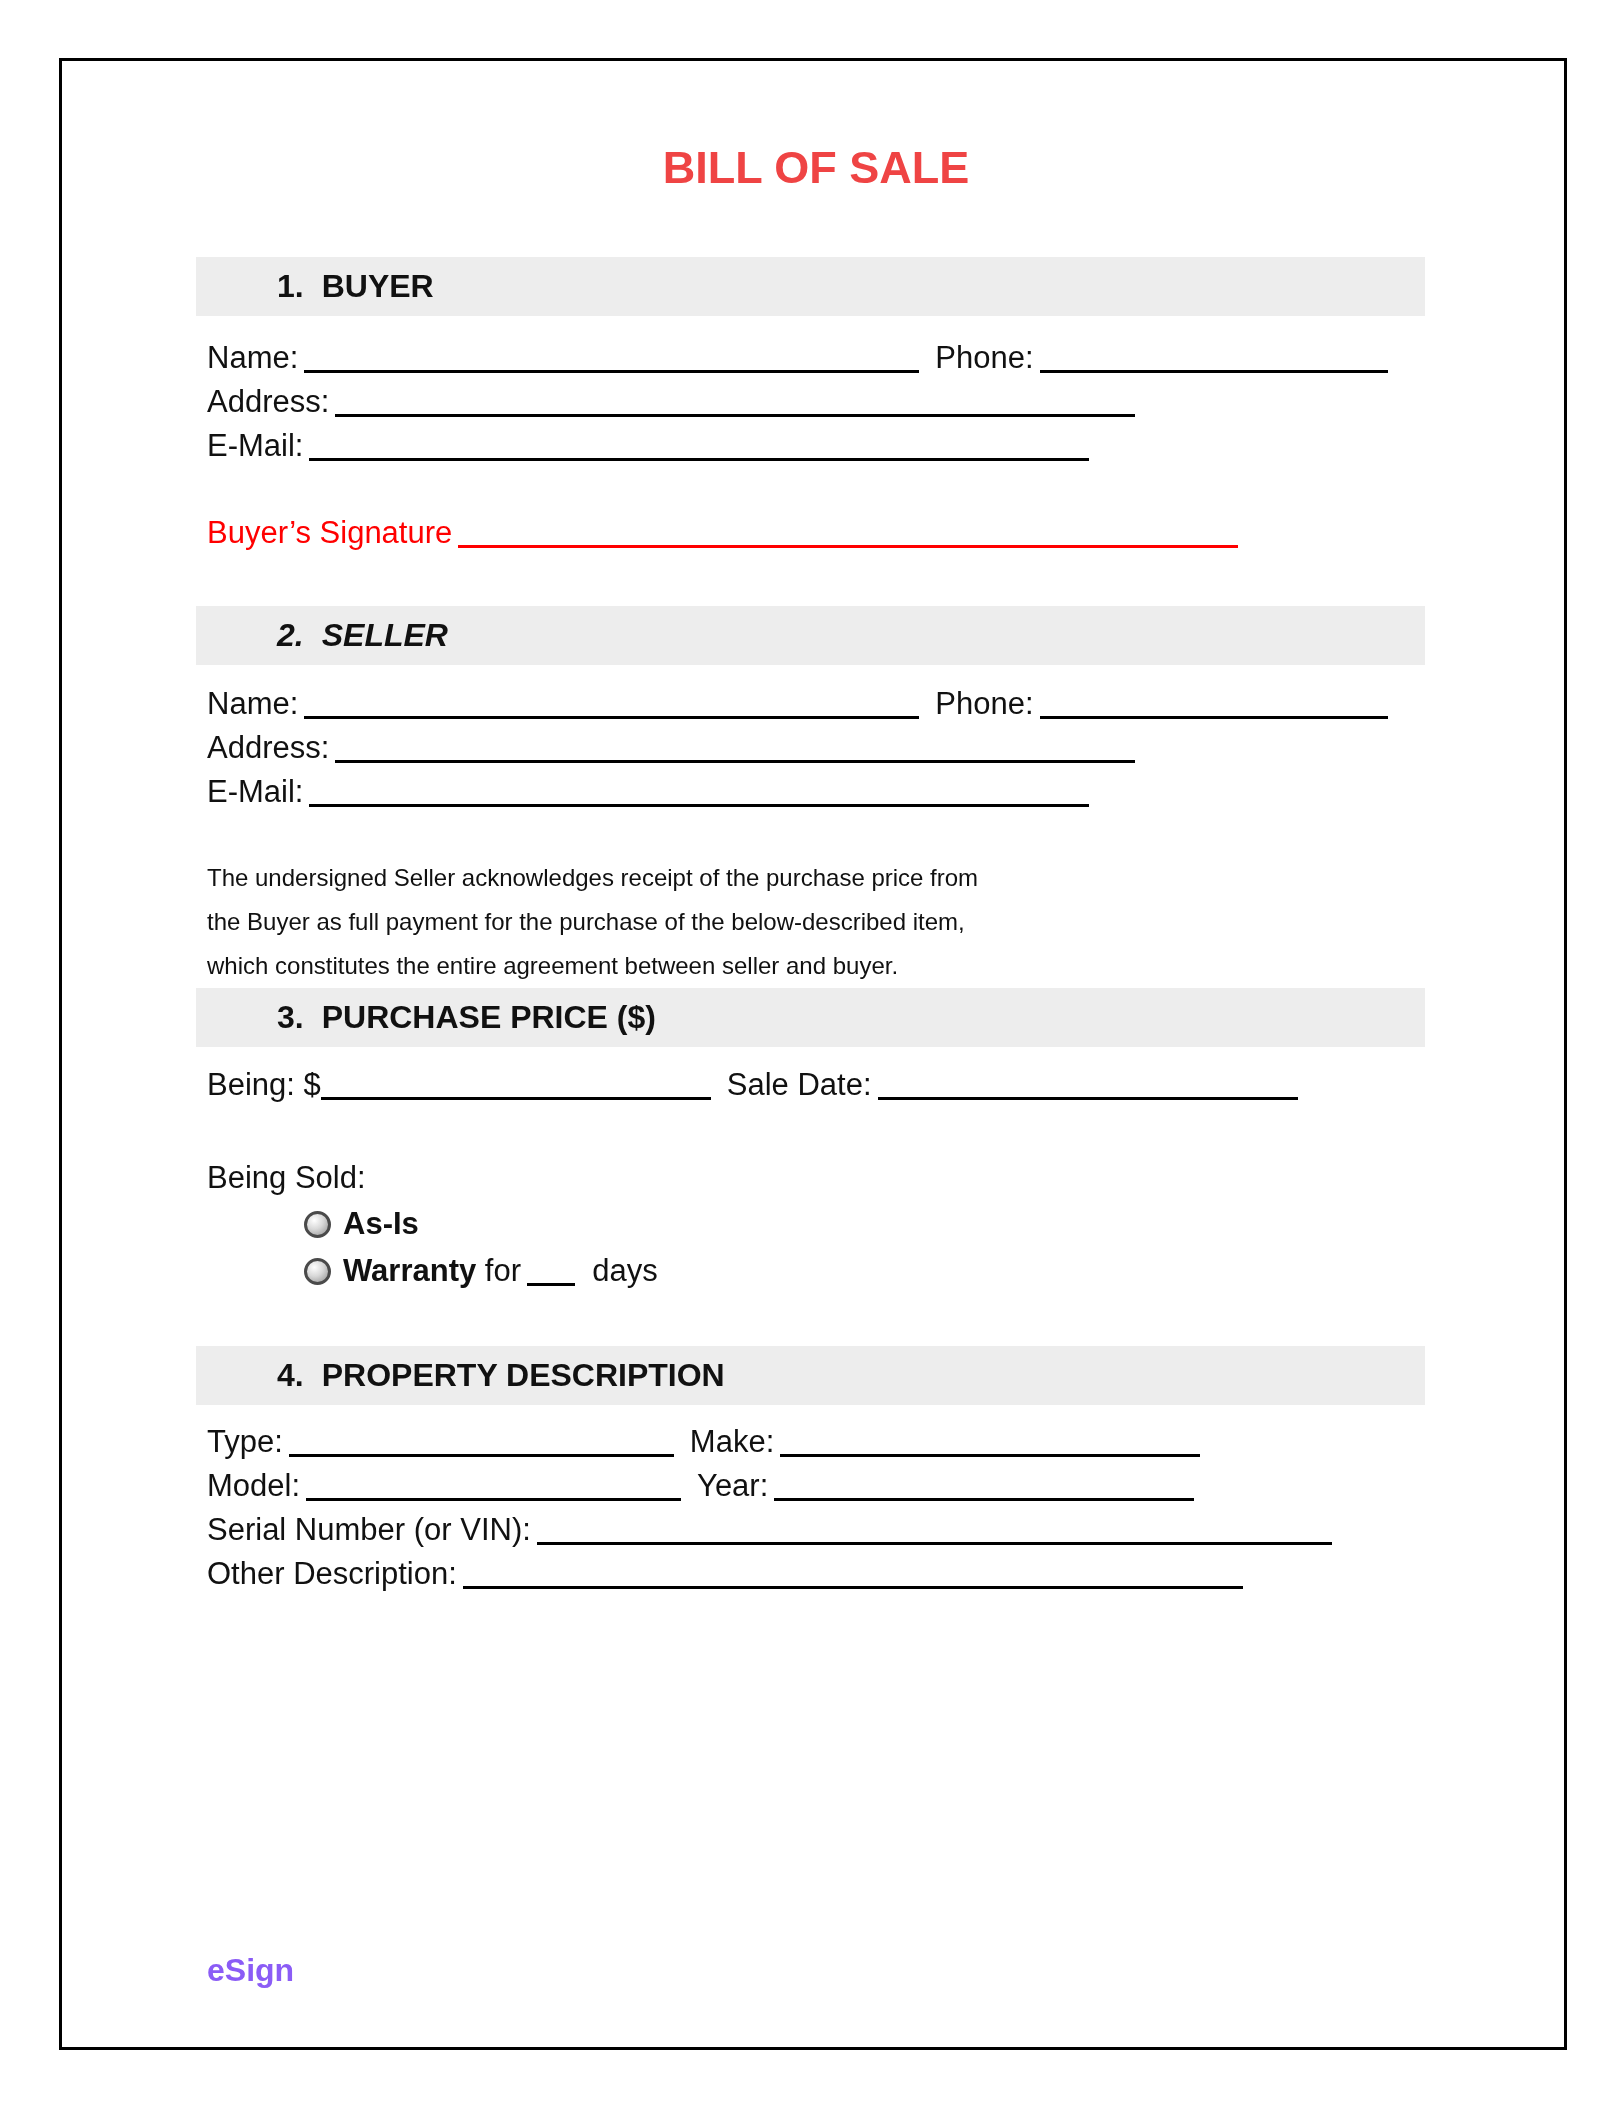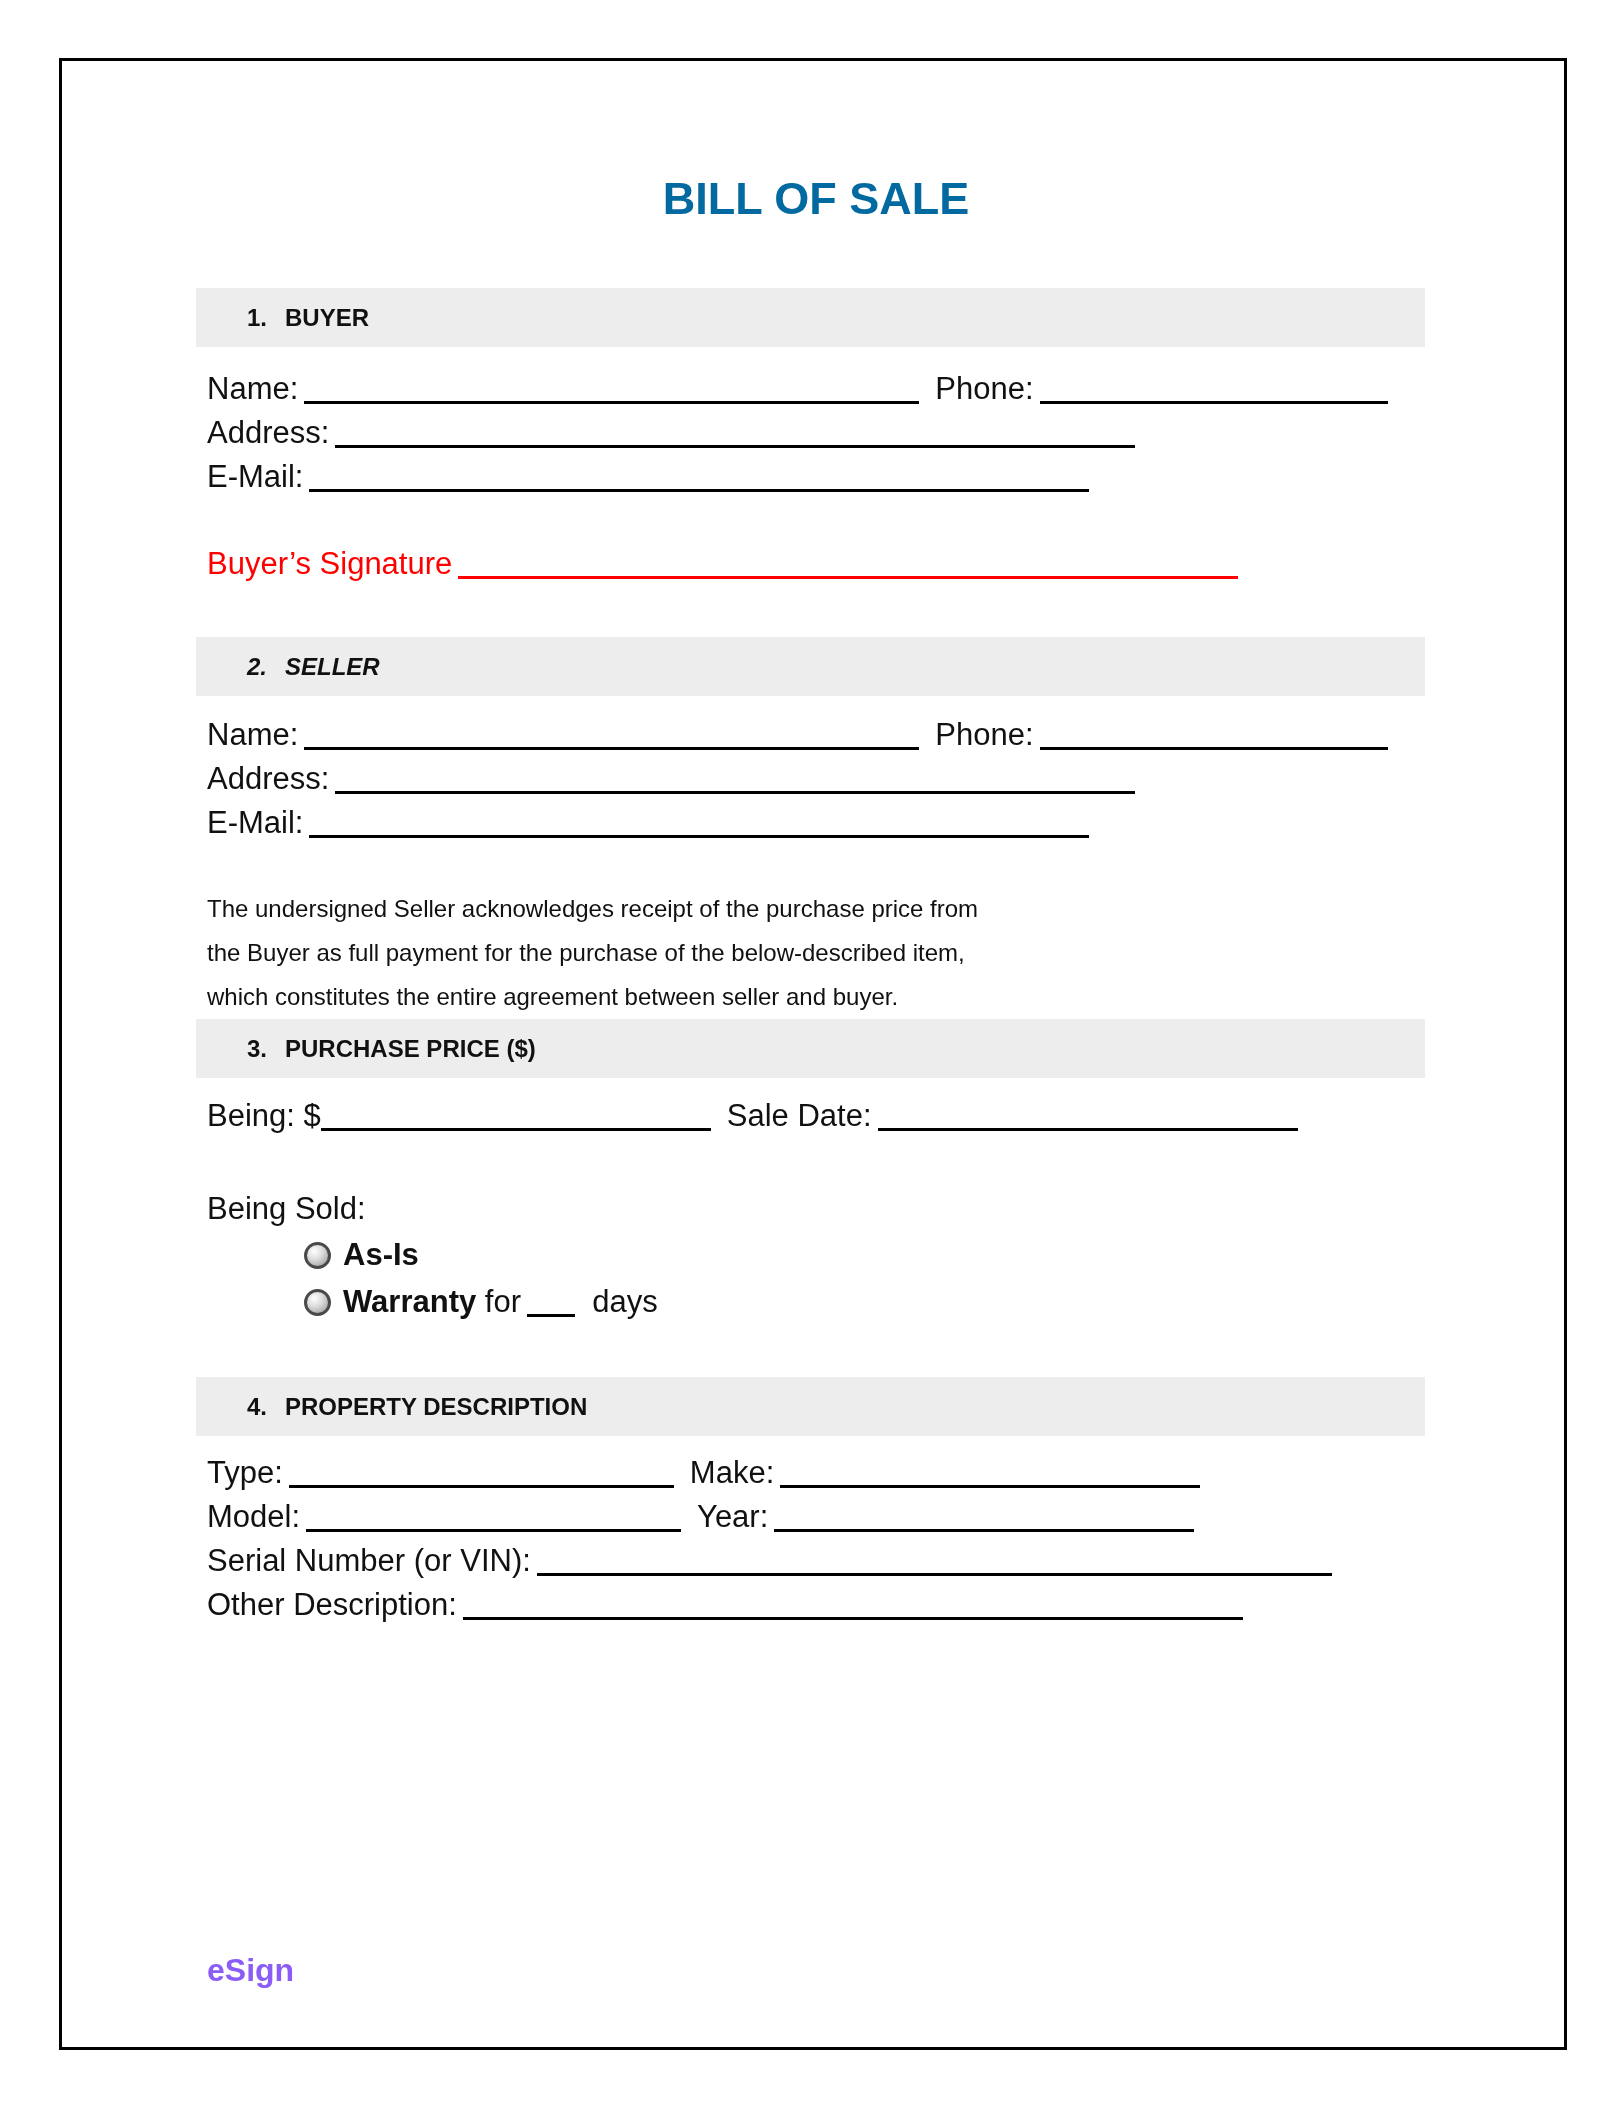--- a/index.html
+++ b/index.html
@@ -29,8 +29,8 @@
     text-align: center;
     font-size: 45px;
     font-weight: bold;
-    margin-top: 112px;
-    color: #0369a1;
+    margin-top: 81px;
+    color: #ef4444;
   }
   .bar {
     background: #ededed;

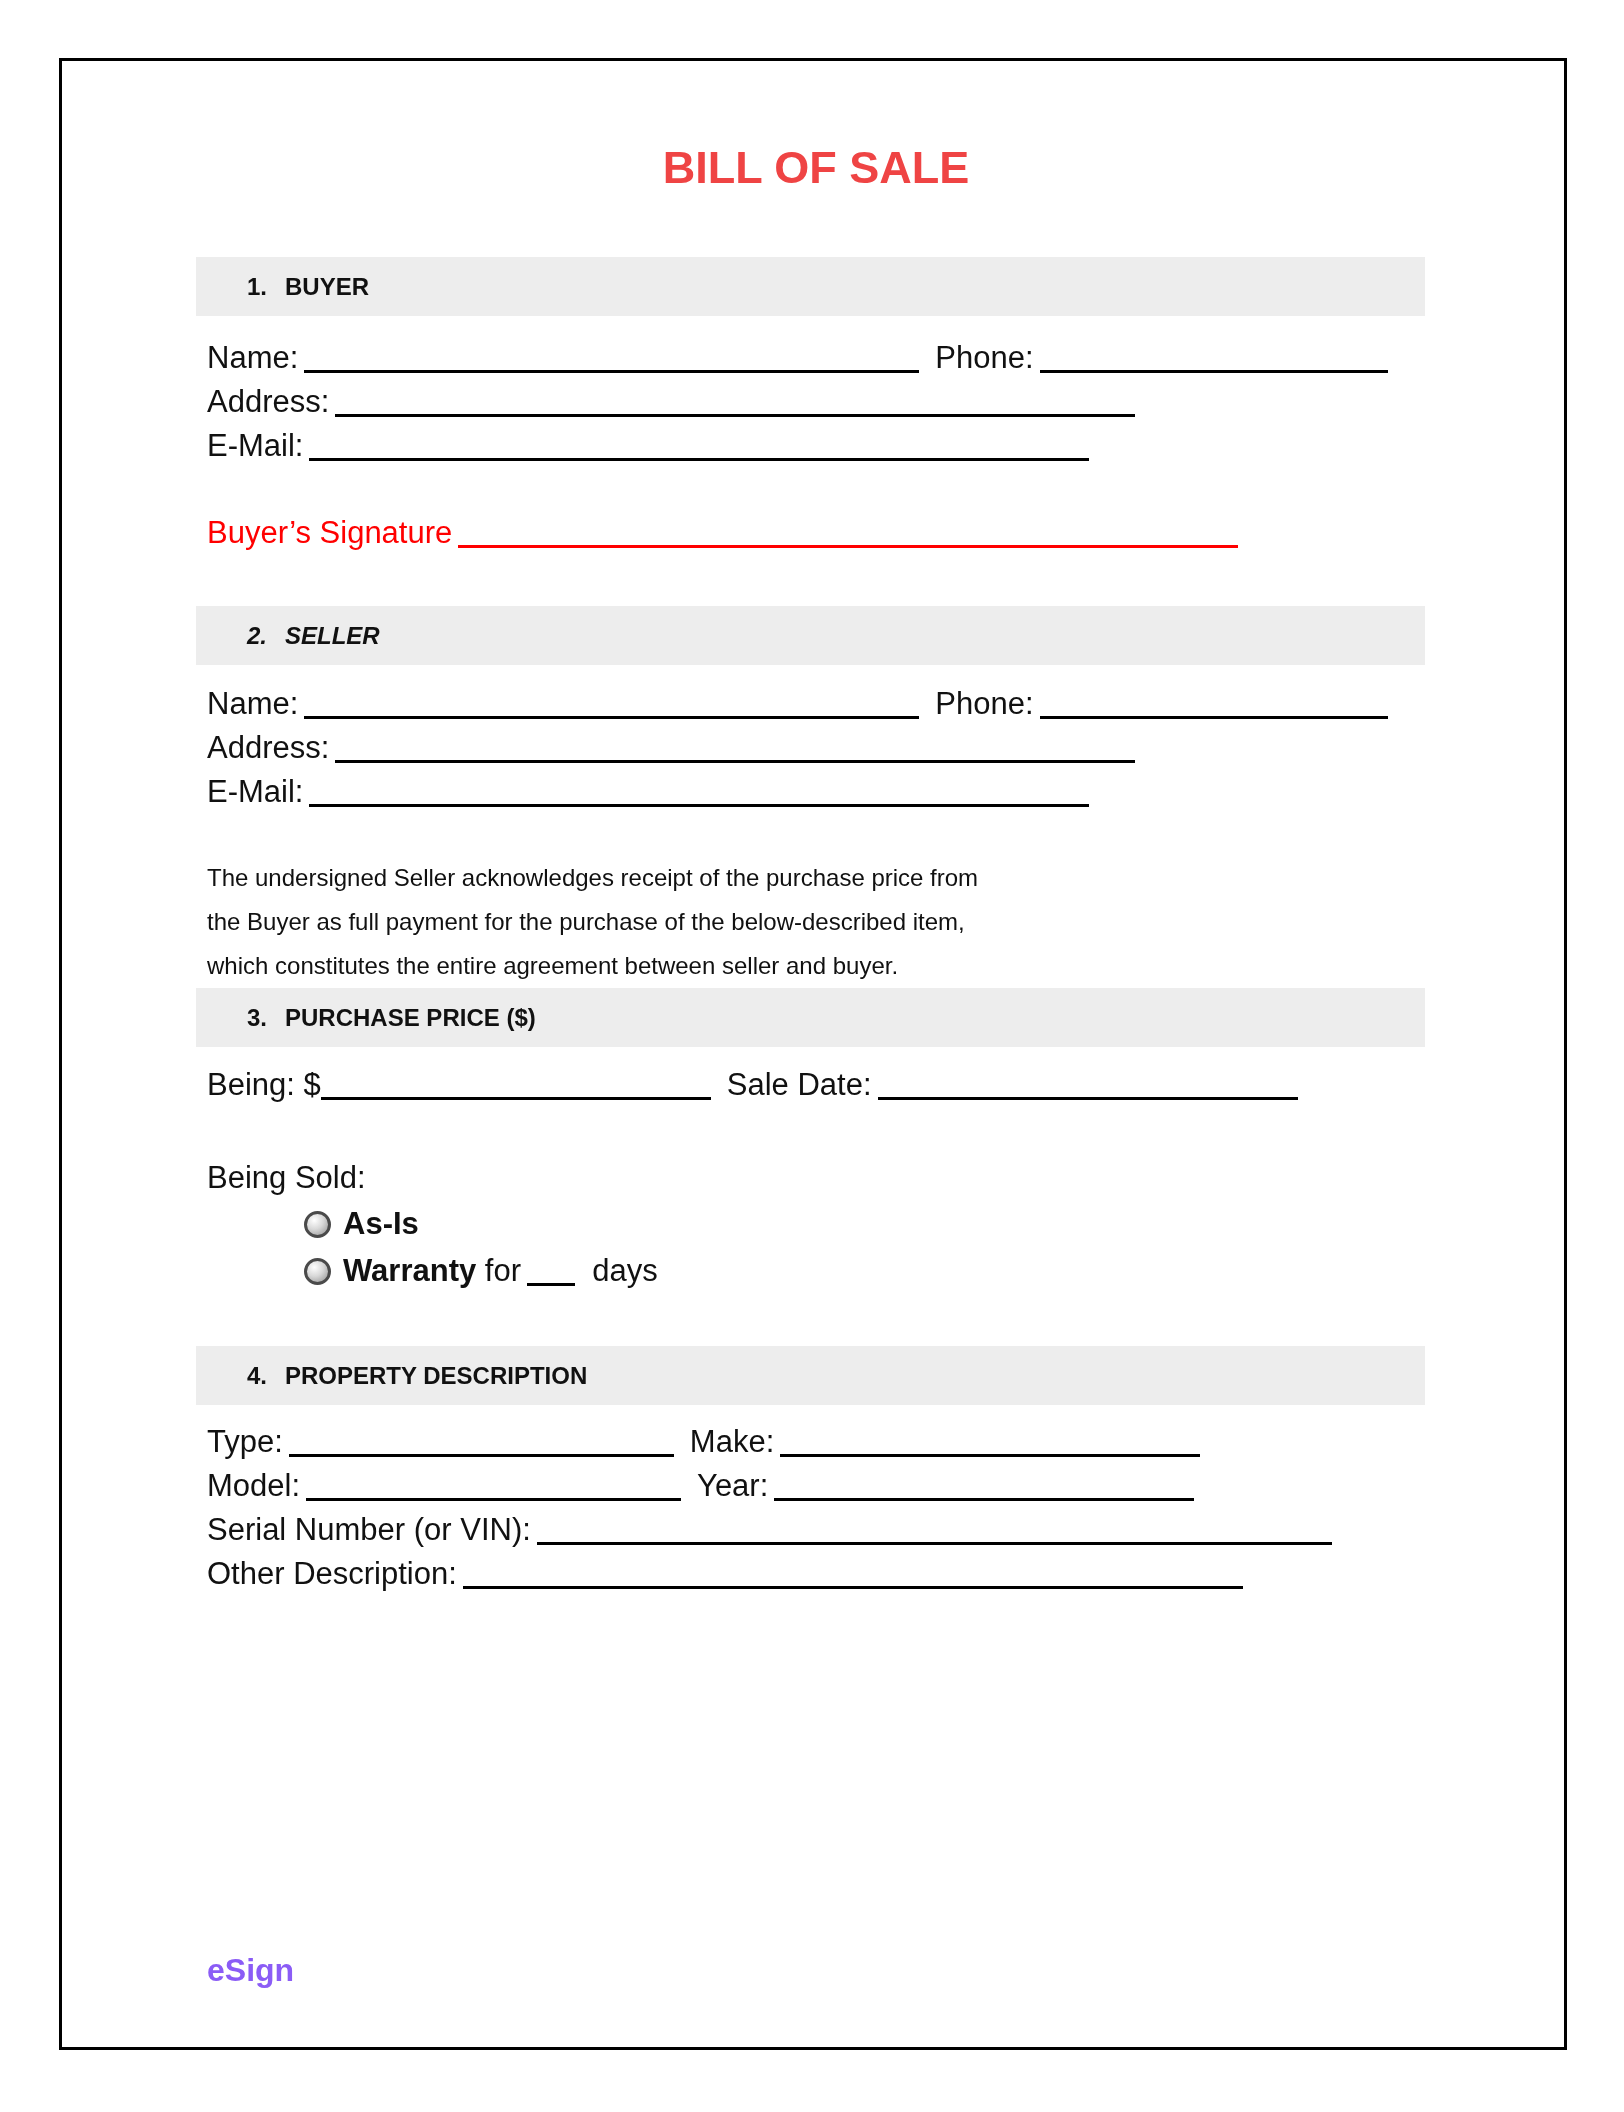--- a/index.html
+++ b/index.html
@@ -35,8 +35,8 @@
   .bar {
     background: #ededed;
     margin-left: -11px;
-    padding: 11px 0 11px 51px;
-    font-size: 24px;
+    padding: 11px 0 11px 81px;
+    font-size: 32px;
     font-weight: bold;
     line-height: 37px;
   }

